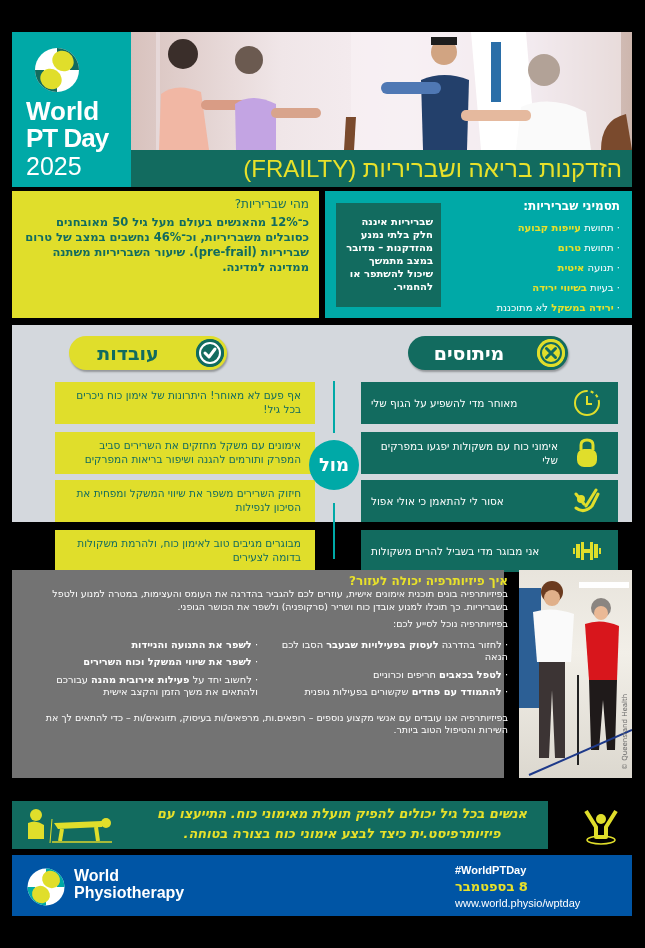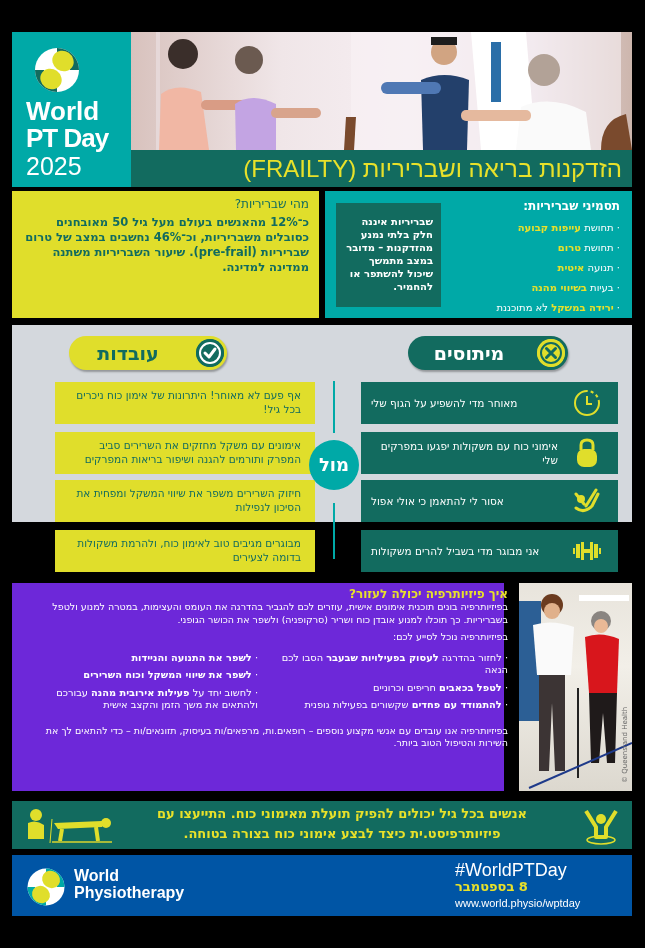--- a/index.html
+++ b/index.html
@@ -121,7 +121,7 @@
       <li><span>תחושת </span><b>עייפות קבועה</b><span></span></li>
       <li><span>תחושת </span><b>טרום</b><span></span></li>
       <li><span>תנועה </span><b>איטית</b><span></span></li>
-      <li><span>בעיות </span><b>בשיווי מהנה</b><span></span></li>
+      <li><span>בעיות </span><b>בשיווי ירידה</b><span></span></li>
       <li><span></span><b>ירידה במשקל</b><span> לא מתוכננת</span></li>
     </ul>
   </div>

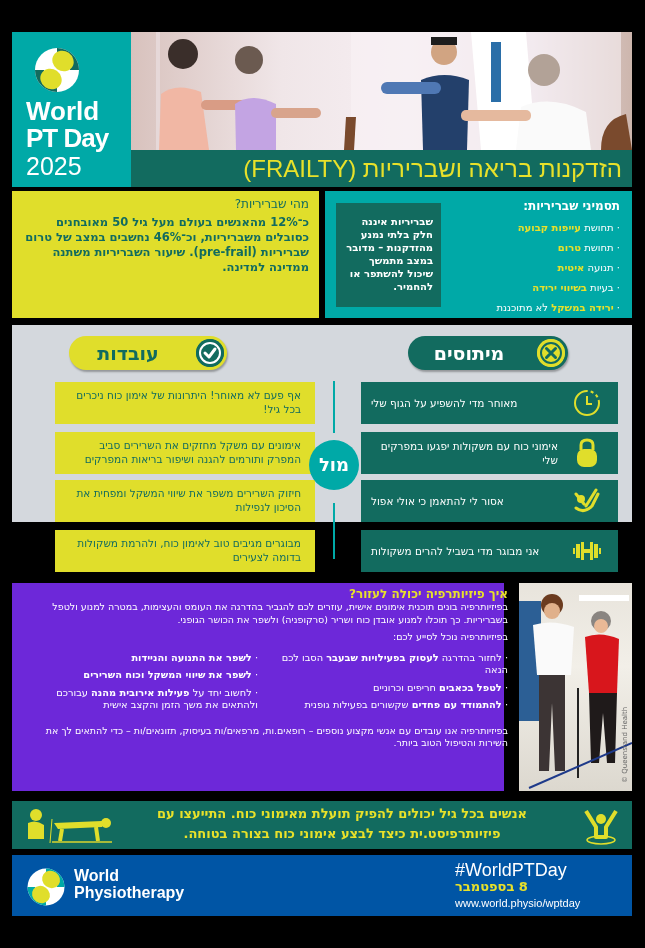--- a/index.html
+++ b/index.html
@@ -42,7 +42,7 @@
   #vs-circle { left: 297px; top: 115px; width: 50px; height: 50px; border-radius: 50%; background: #00a9a7; color: #fff; font-weight: bold; font-size: 18px; line-height: 50px; text-align: center; }
 
   
-  #how-help { left: 12px; top: 583px; width: 492px; height: 208px; background: #6d28d9; color: #fff; }
+  #how-help { left: 12px; top: 570px; width: 492px; height: 208px; background: #737373; color: #fff; }
   #how-text { left: 0; top: 0; width: 502px; height: 208px; padding: 4px 6px 0 6px; text-align: right; }
   #how-text h3 { color: #e8e12a; font-size: 12px; font-weight: bold; }
   #how-text .lead { font-size: 10px; font-weight: bold; line-height: 13px; margin-bottom: 5px; }

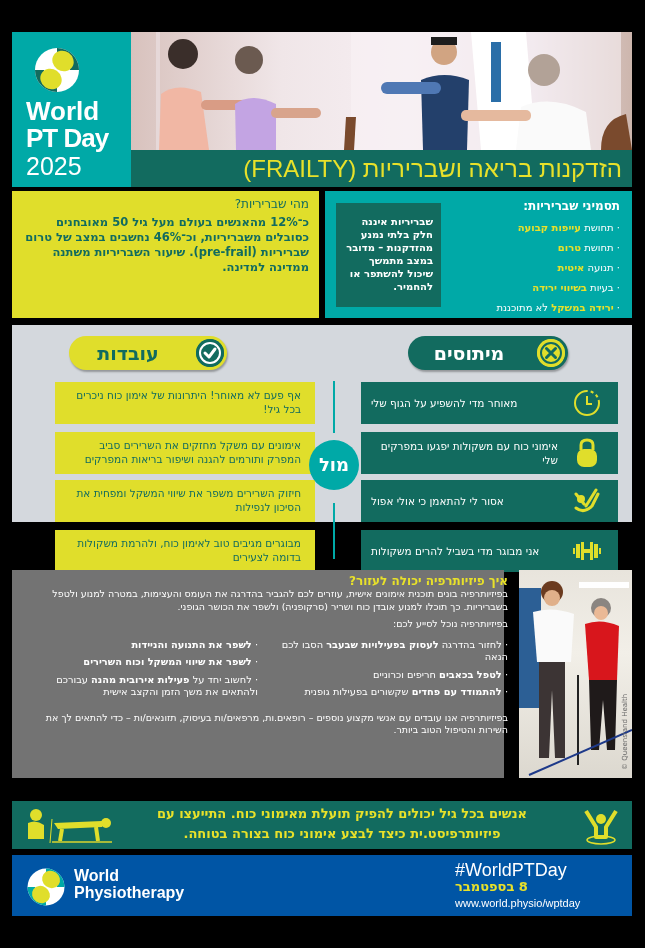--- a/index.html
+++ b/index.html
@@ -54,7 +54,7 @@
   #pt-photo { left: 507px; top: 0; width: 113px; height: 208px; background: linear-gradient(180deg,#e8e4dc 0%,#f2efe8 40%,#dcd8cf 100%); overflow: hidden; }
 
   
-  #banner { left: 12px; top: 801px; width: 620px; height: 48px; background: #126b5f; }
+  #banner { left: 12px; top: 801px; width: 536px; height: 48px; background: #126b5f; font-style: italic; }
   #banner-text { left: 110px; top: 3px; width: 440px; color: #e8e12a; font-weight: bold; font-size: 13px; line-height: 20px; text-align: center; }
 
   

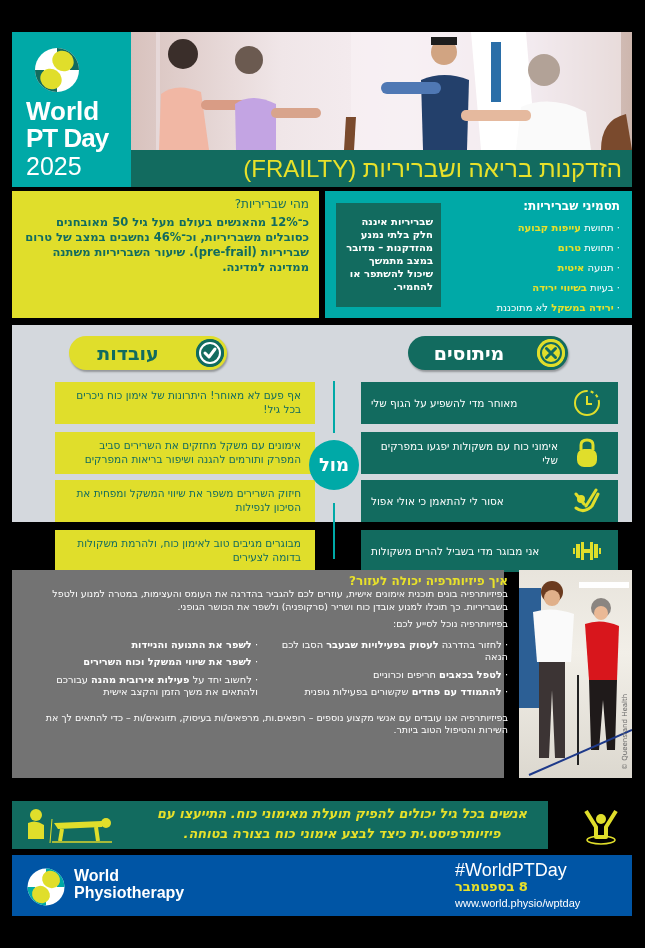--- a/index.html
+++ b/index.html
@@ -258,7 +258,7 @@
   </svg>
   <div class="abs" style="left:62px;top:12px;font-size:16px;font-weight:bold;line-height:17px;font-family:'Liberation Sans',sans-serif">World</div>
   <div class="abs" style="left:62px;top:29px;font-size:16px;font-weight:bold;line-height:17px;font-family:'Liberation Sans',sans-serif">Physiotherapy</div>
-  <div class="abs" style="left:443px;top:6px;font-size:18px;font-weight:normal;line-height:18px;font-family:'Liberation Sans',sans-serif">#WorldPTDay</div>
+  <div class="abs" style="left:443px;top:6px;font-size:11px;font-weight:bold;line-height:18px;font-family:'Liberation Sans',sans-serif">#WorldPTDay</div>
   <div class="abs" dir="rtl" style="left:443px;top:24px;width:120px;text-align:left;font-size:13px;font-weight:bold;line-height:16px;color:#e8e12a">8 בספטמבר</div>
   <div class="abs" style="left:443px;top:41px;font-size:11px;line-height:14px;font-family:'Liberation Sans',sans-serif">www.world.physio/wptday</div>
 </div>

